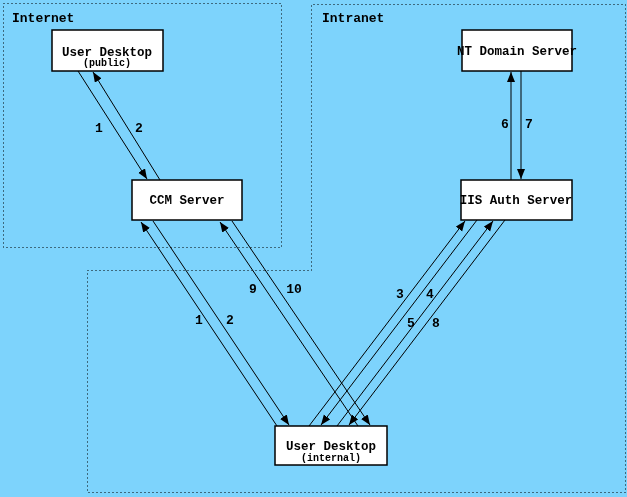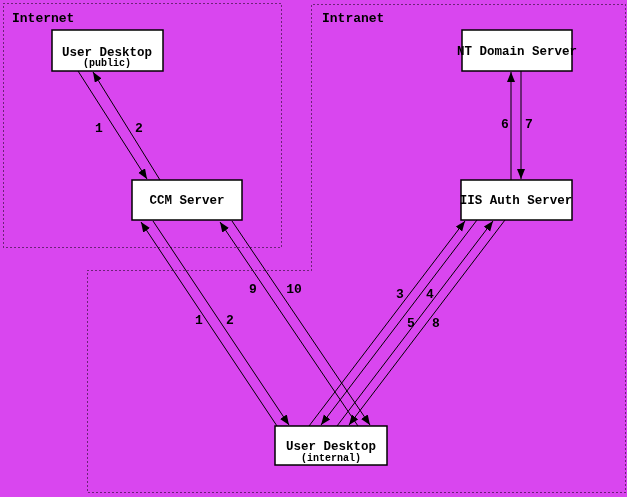--- a/index.html
+++ b/index.html
@@ -11,7 +11,7 @@
     position: relative;
     width: 627px;
     height: 497px;
-    background: #d946ef;
+    background: #7dd3fc;
     overflow: hidden;
   }
   svg text {

